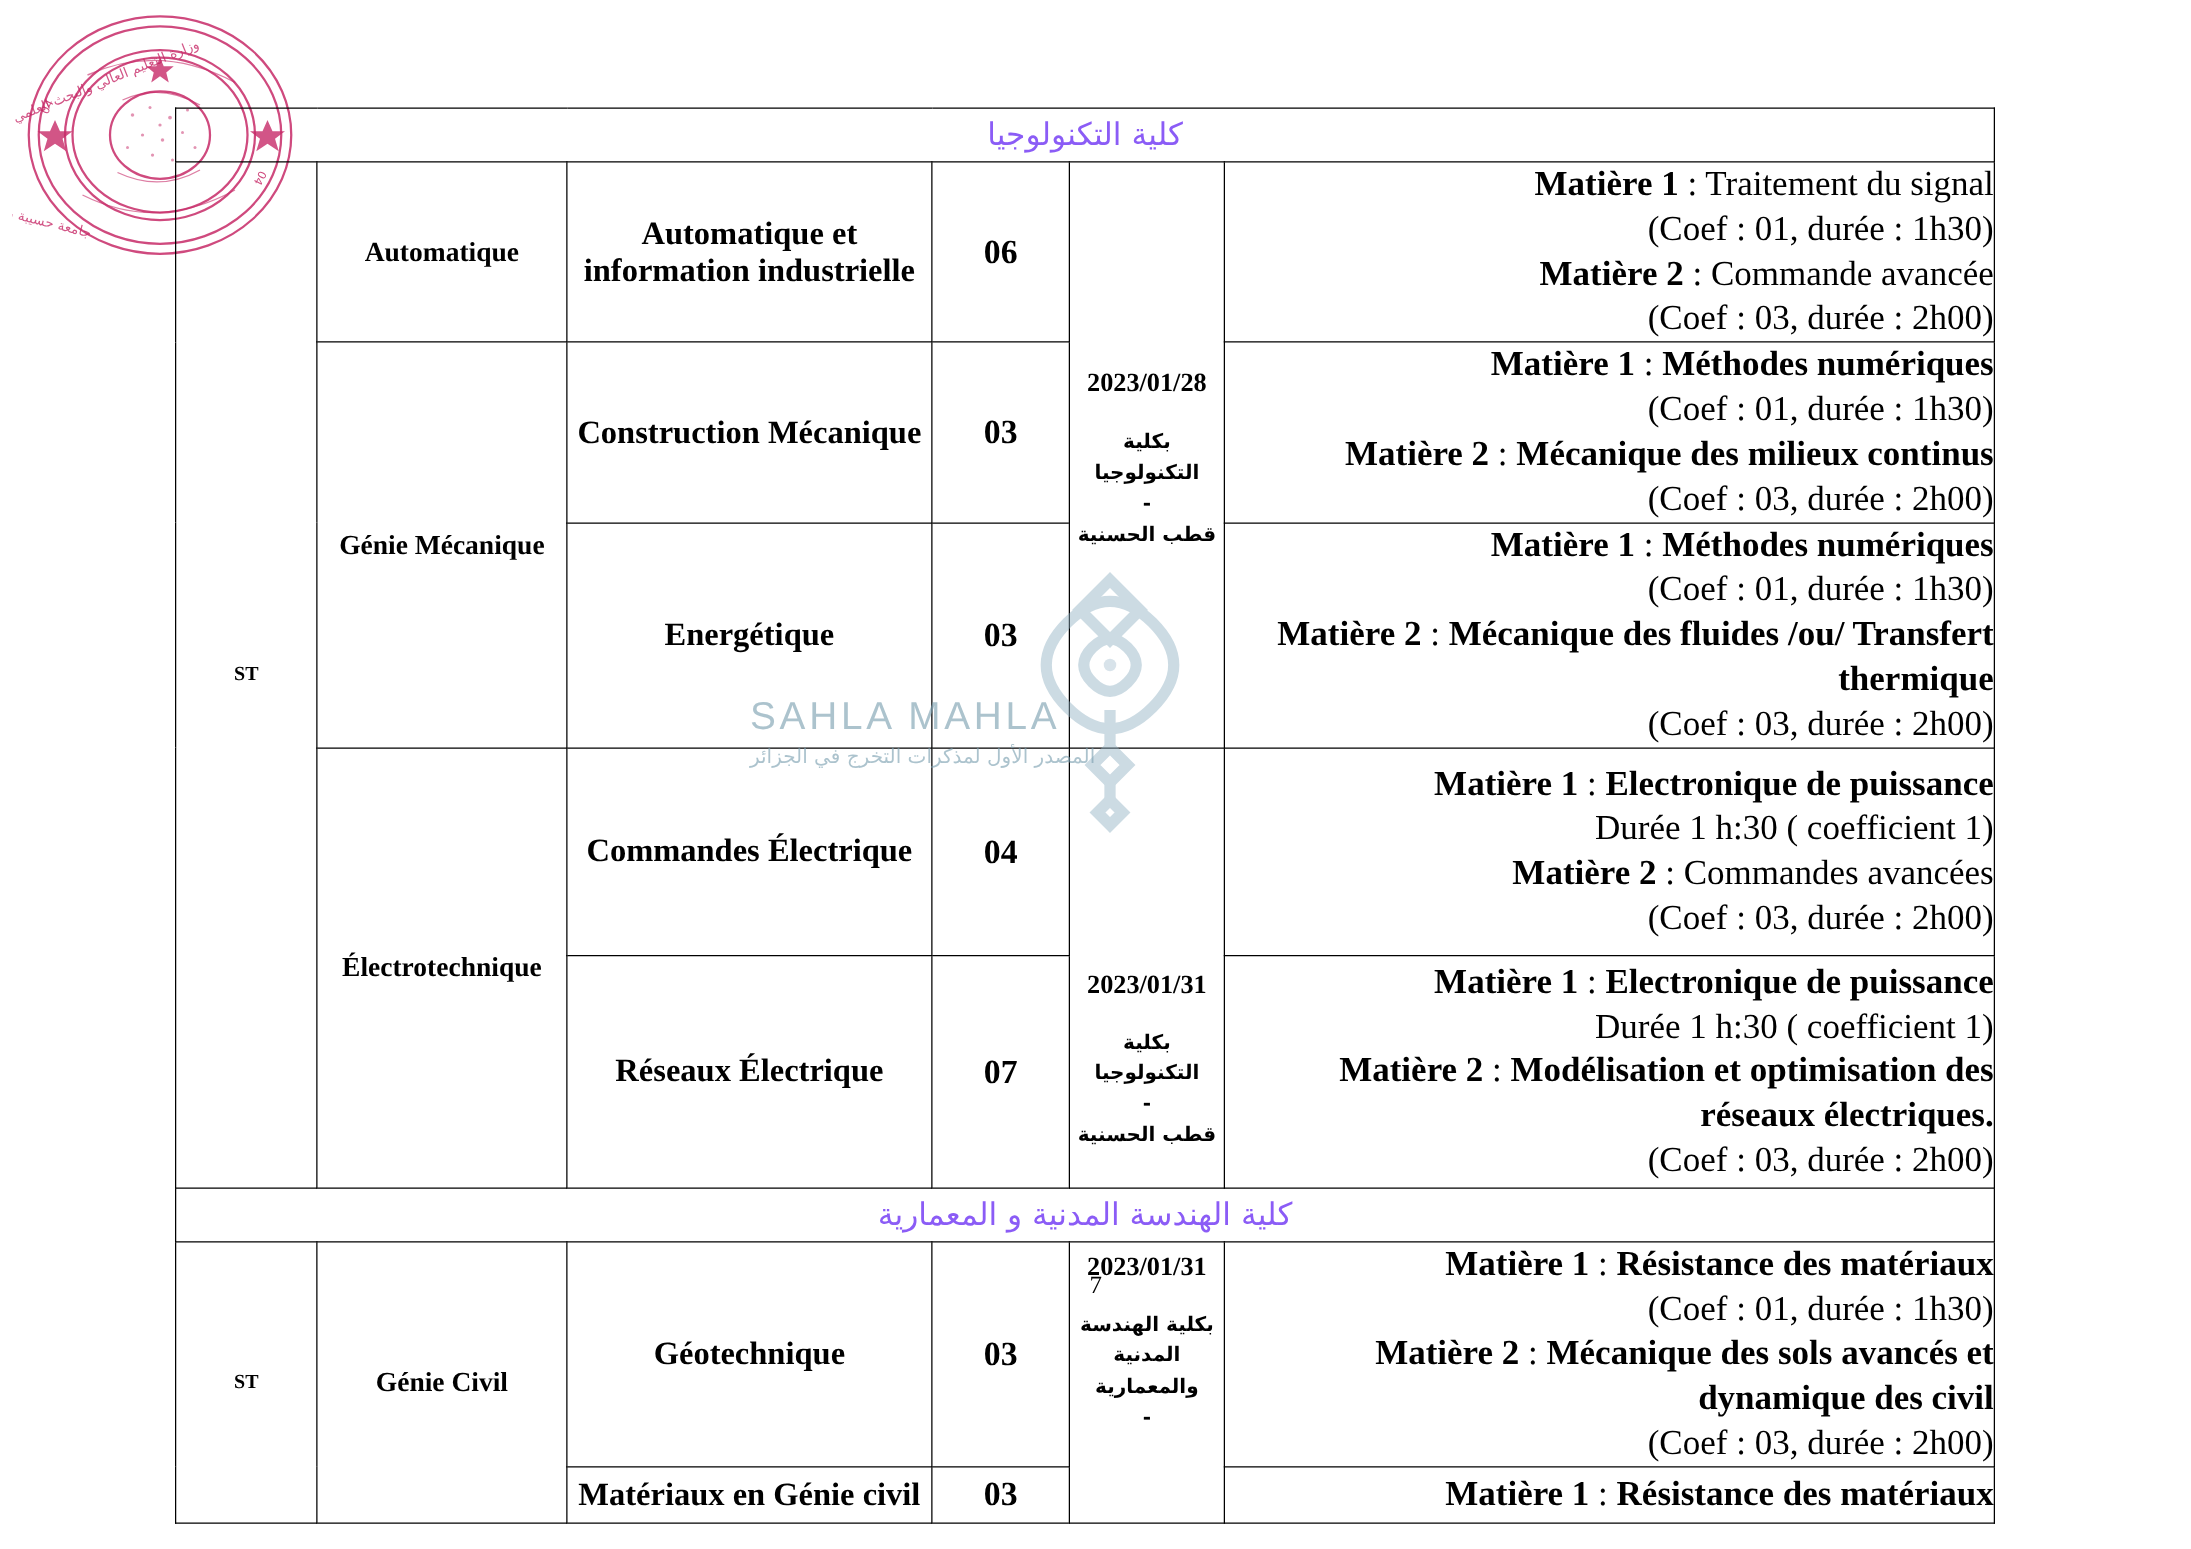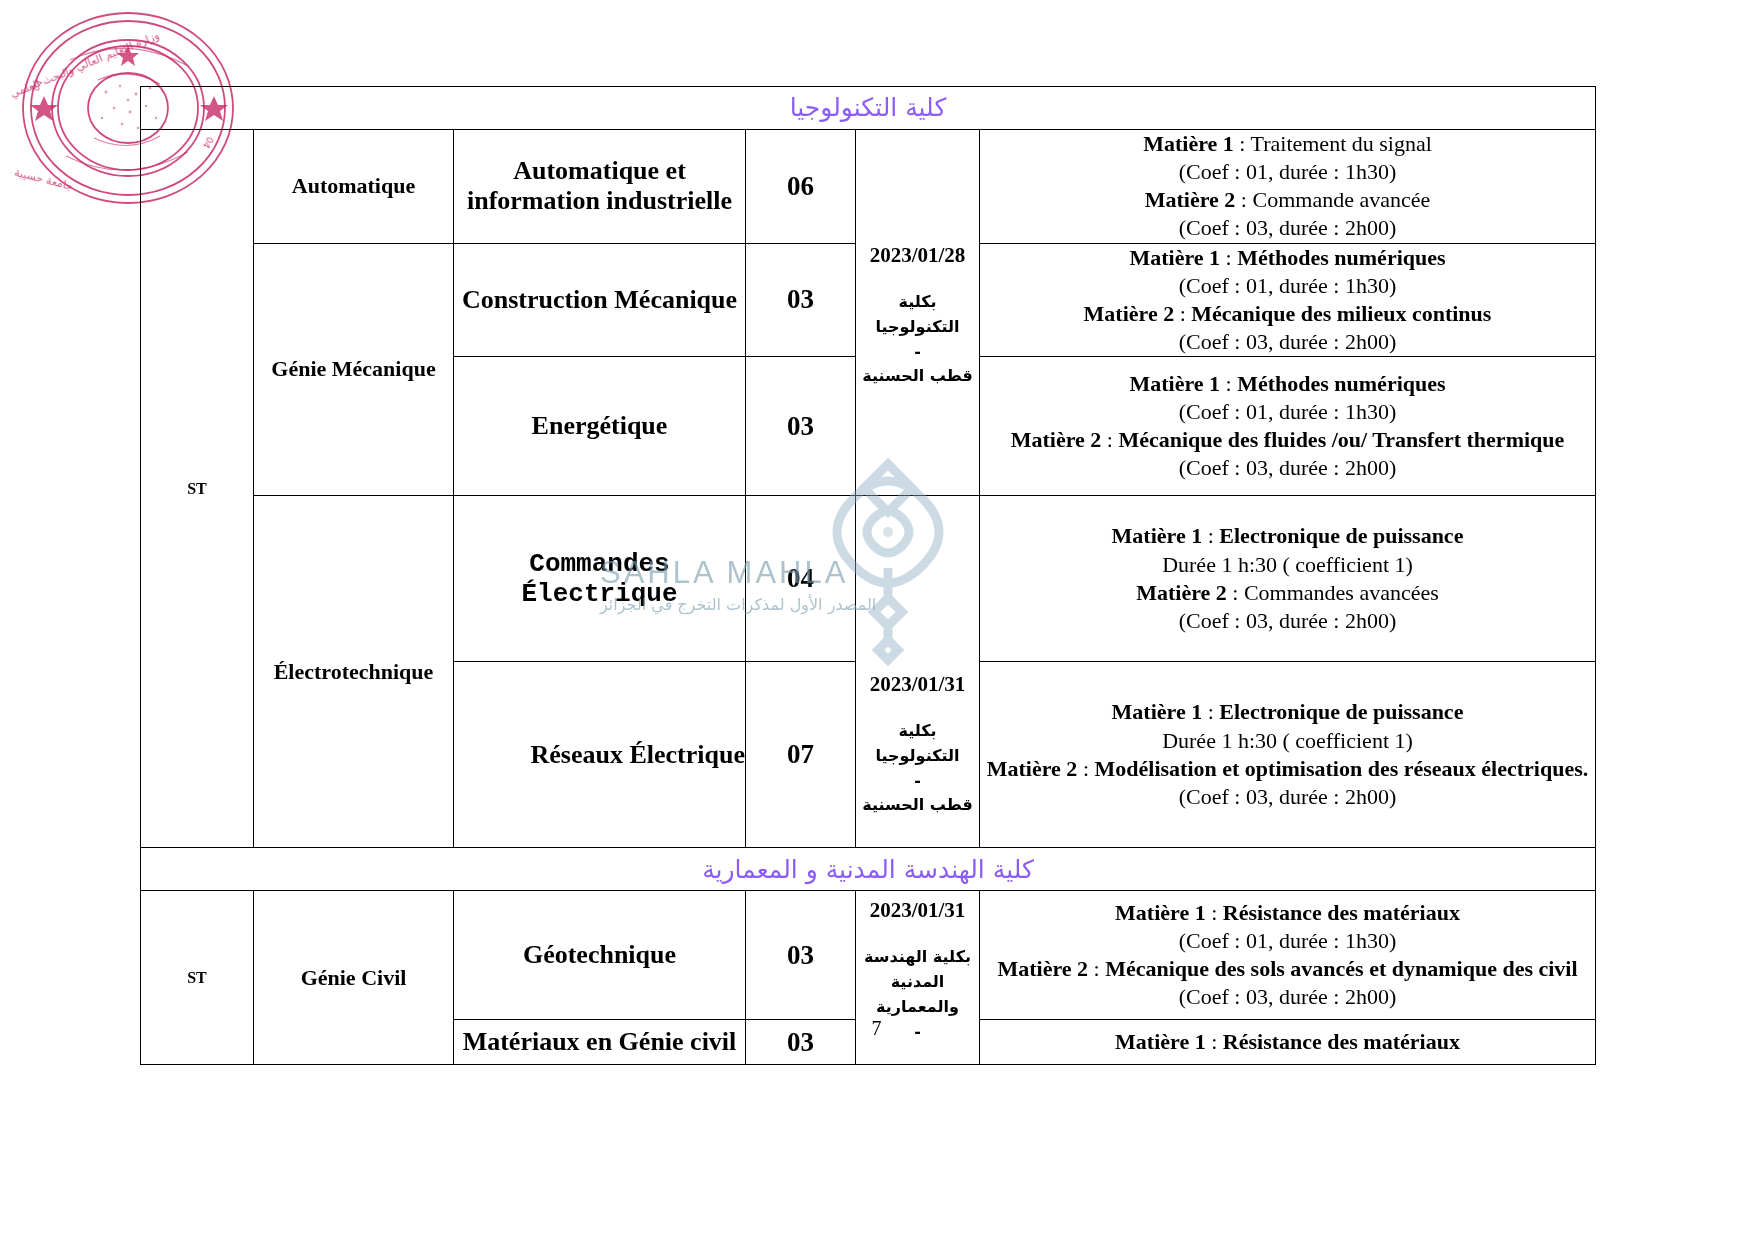--- a/index.html
+++ b/index.html
@@ -144,10 +144,10 @@
   
   td.mat {
     padding: 4px 6px 6px 12px;
-    font-size: 22px;
+    font-size: 28px;
     line-height: 1.28;
     vertical-align: top;
-    text-align: center;
+    text-align: right;
   }
   td.mat.vcenter { vertical-align: middle; }
   .mat-line      { white-space: normal; }

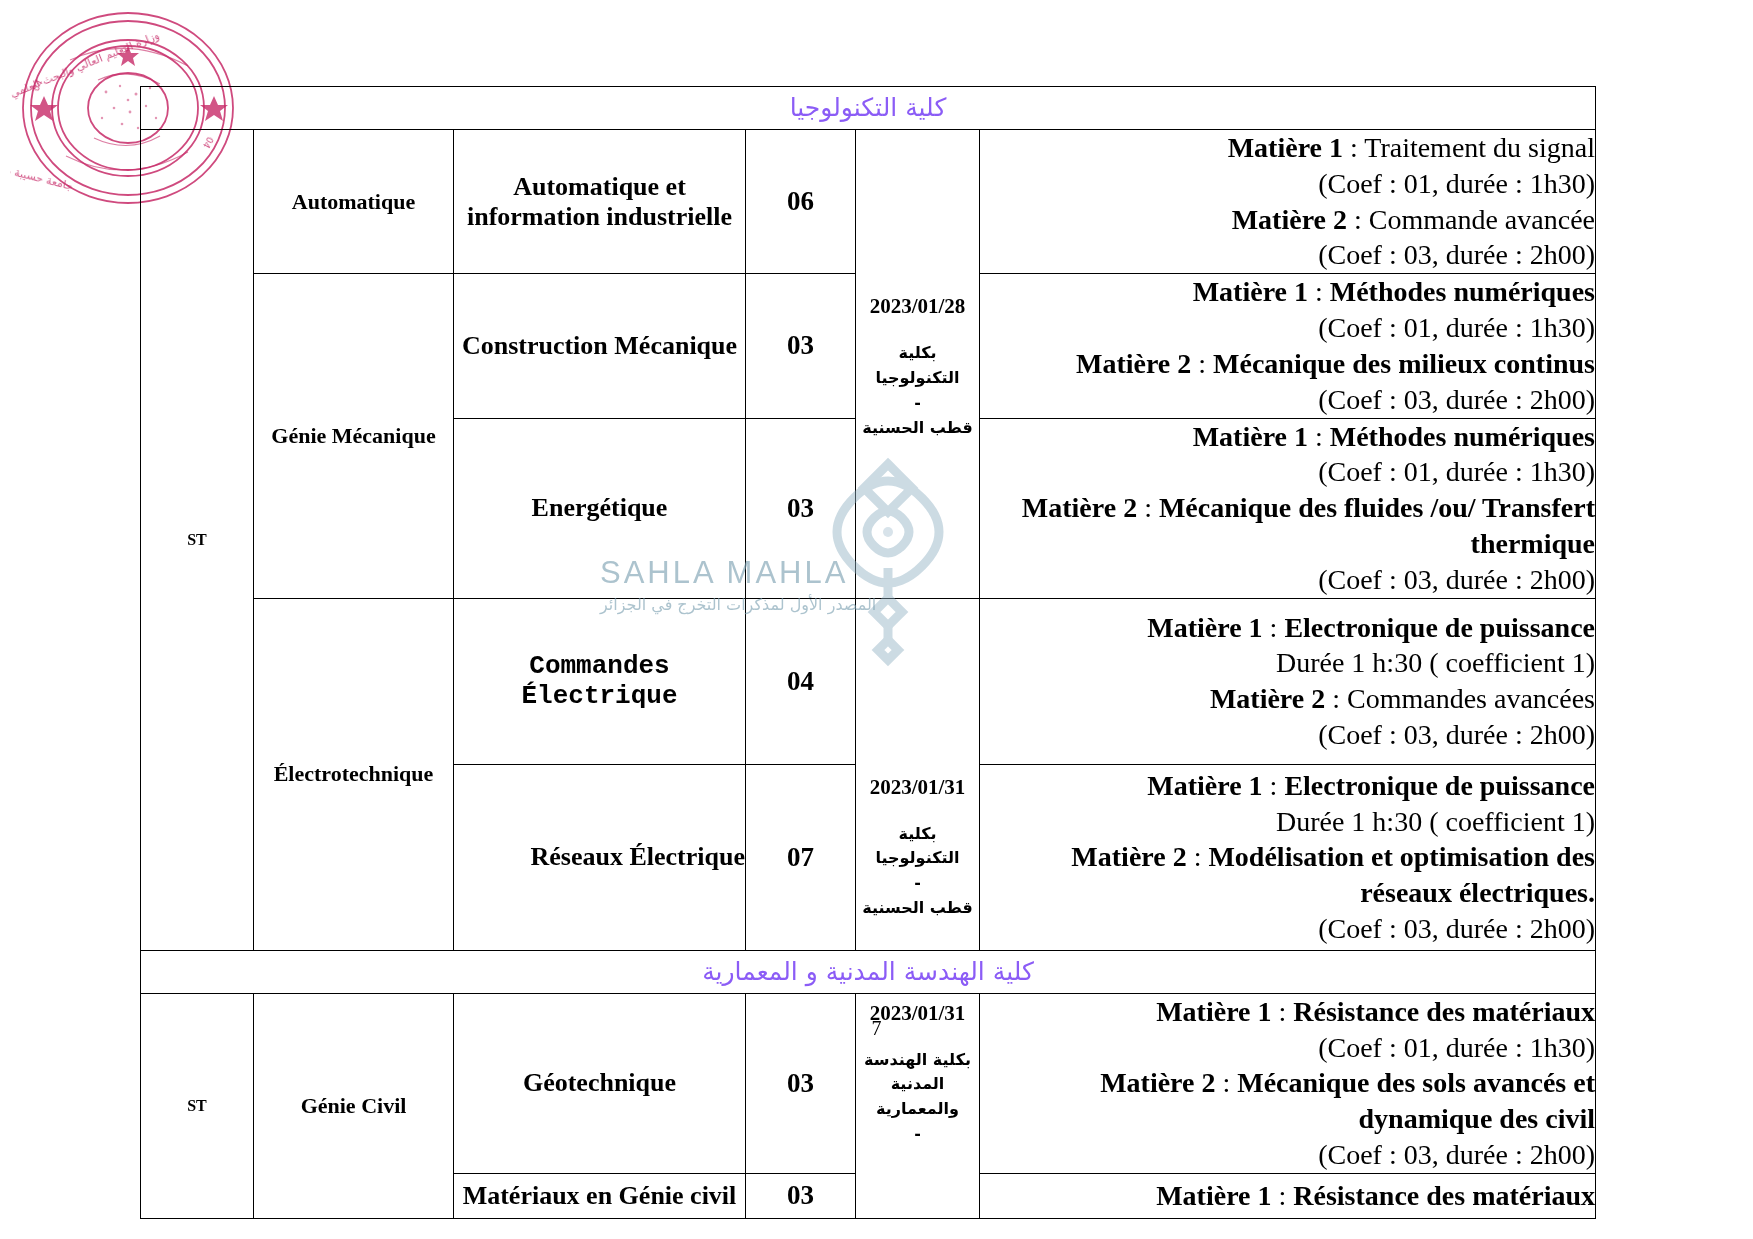--- a/index.html
+++ b/index.html
@@ -292,7 +292,7 @@
 
       <tr>
         <td class="ctr" rowspan="2" style="height:350px;">Électrotechnique</td>
-        <td class="ctr small" style="height:165px;font-family:Liberation Mono, monospace;">Commandes Électrique</td>
+        <td class="ctr small" style="height:165px;">Commandes Électrique</td>
         <td class="ctr num">04</td>
         <td class="date" rowspan="2">
           <div style="margin-top:140px;">2023/01/31</div>

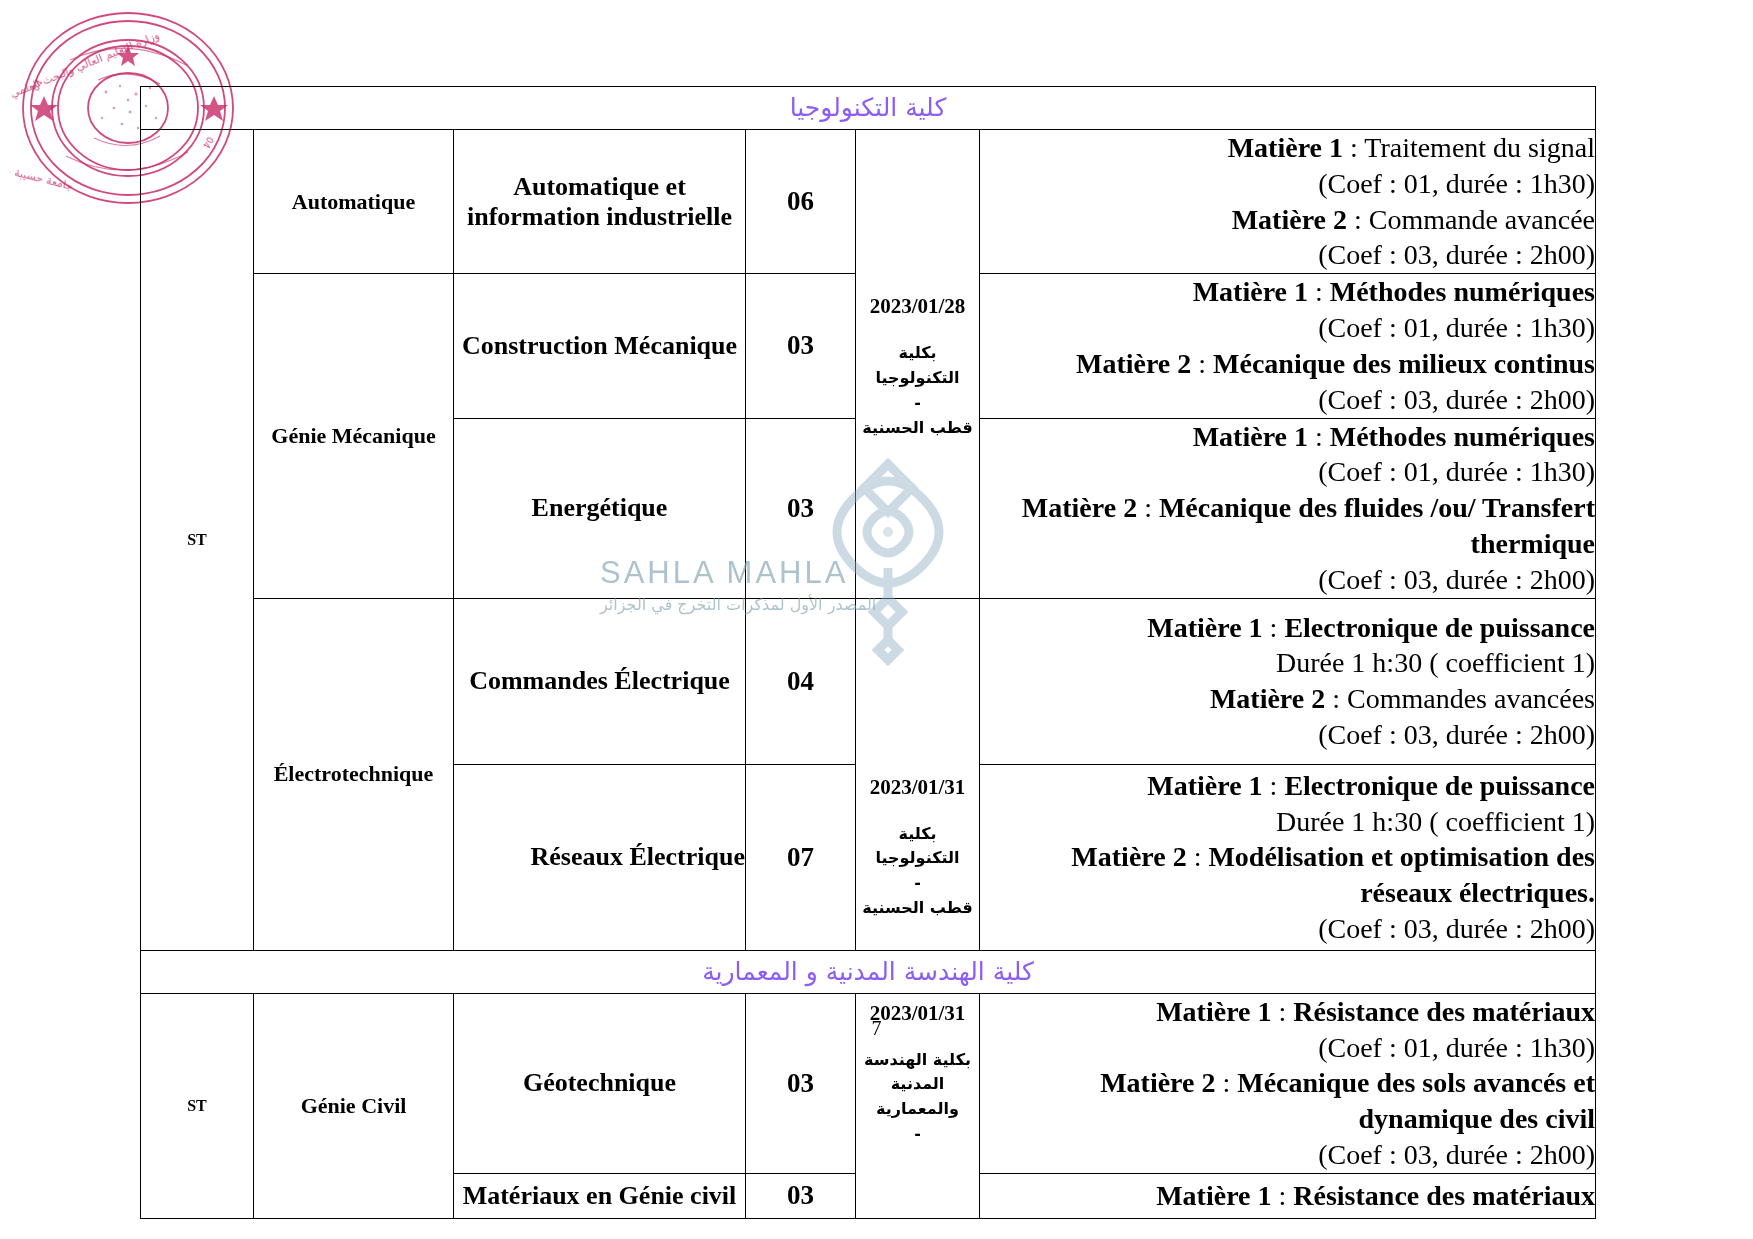--- a/index.html
+++ b/index.html
@@ -312,7 +312,7 @@
       </tr>
 
       <tr>
-        <td class="ctr small" style="height:185px;text-align:right;">Réseaux Électrique</td>
+        <td class="ctr small" style="height:185px;">Réseaux Électrique</td>
         <td class="ctr num">07</td>
         <td class="mat vcenter">
           <div class="mat-line"><b>Matière 1</b><span> :  </span><b>Electronique de puissance</b></div>

